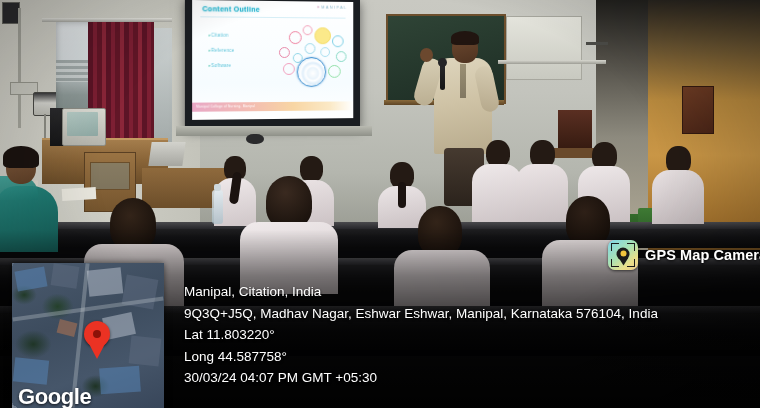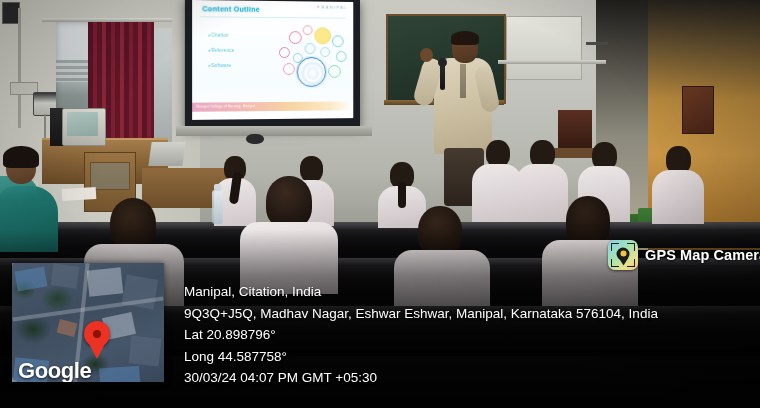--- a/index.html
+++ b/index.html
@@ -580,7 +580,7 @@
   <div class="gps-info">
     <div>Manipal, Citation, India</div>
     <div>9Q3Q+J5Q, Madhav Nagar, Eshwar Eshwar, Manipal, Karnataka 576104, India</div>
-    <div>Lat 20.898796°</div>
+    <div>Lat 11.803220°</div>
     <div>Long 44.587758°</div>
     <div>30/03/24 04:07 PM GMT +05:30</div>
   </div>

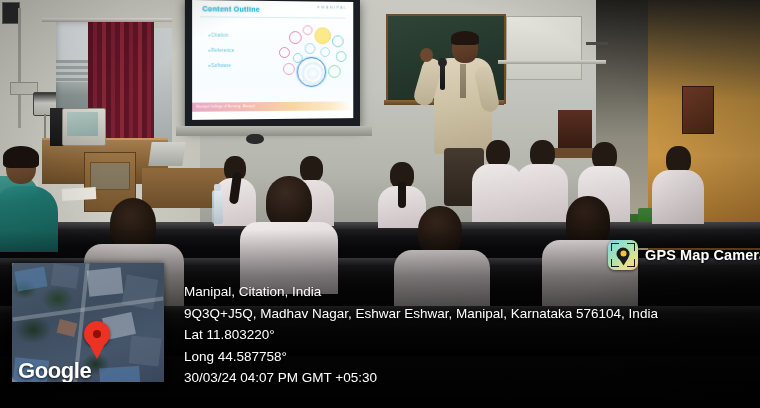--- a/index.html
+++ b/index.html
@@ -317,7 +317,7 @@
 
   
   .map-thumb{
-    position:absolute;left:12px;top:263px;width:152px;height:119px;
+    position:absolute;left:12px;top:263px;width:152px;height:145px;
     overflow:hidden;z-index:10;
     box-shadow:0 0 6px rgba(0,0,0,.55);
     background:#2c3a4a;

